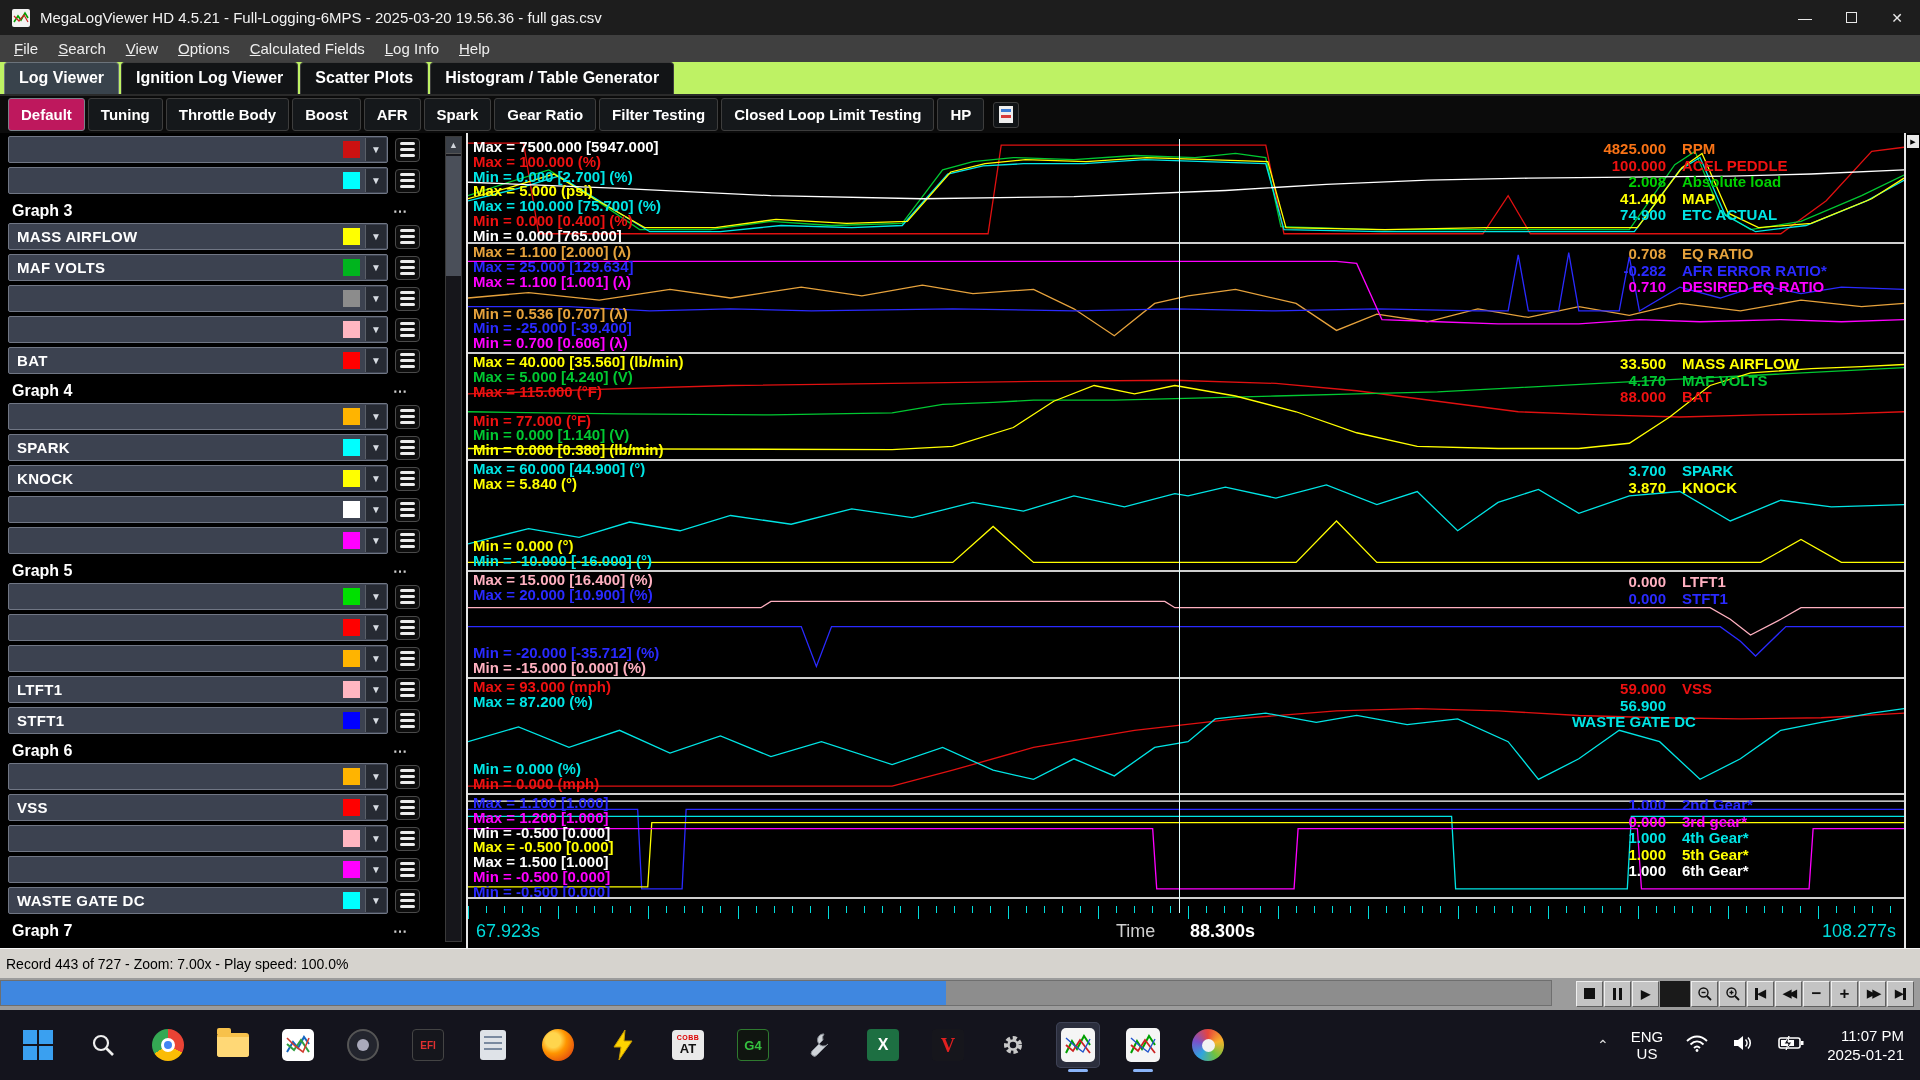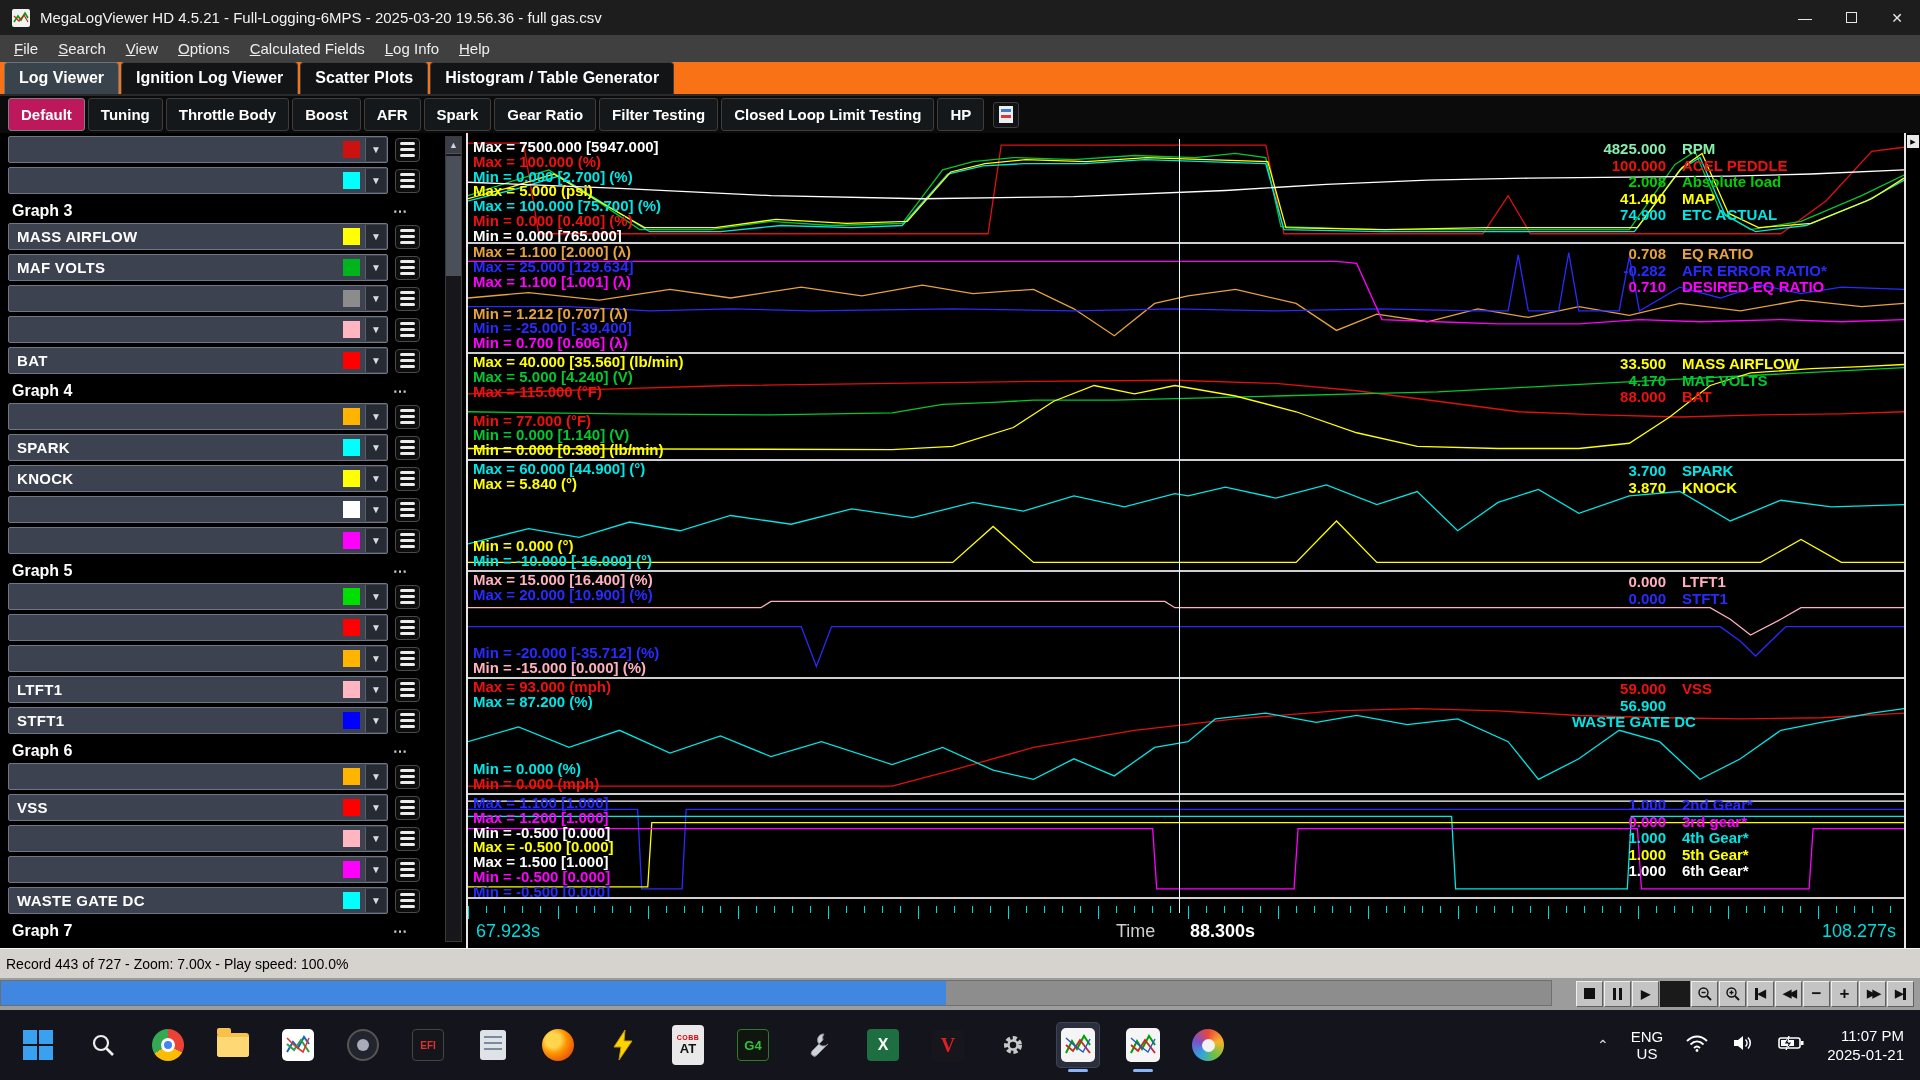--- a/index.html
+++ b/index.html
@@ -22,7 +22,7 @@
   .menu-item::first-letter { text-decoration:underline; }
 
   
-  .maintabs { height:34px; background:#f97316; display:flex; align-items:flex-end; padding-left:4px; border-bottom:2px solid #2a2a2a; }
+  .maintabs { height:34px; background:#bef264; display:flex; align-items:flex-end; padding-left:4px; border-bottom:2px solid #2a2a2a; }
   .maintab { font-size:16px; font-weight:bold; color:#fff; background:#121416; border:1px solid #3c3c3c;
              border-bottom:none; border-radius:4px 4px 0 0; padding:6px 14px 7px; margin-right:2px; }
   .maintab.sel { background:#39434c; border-color:#6b737b; }

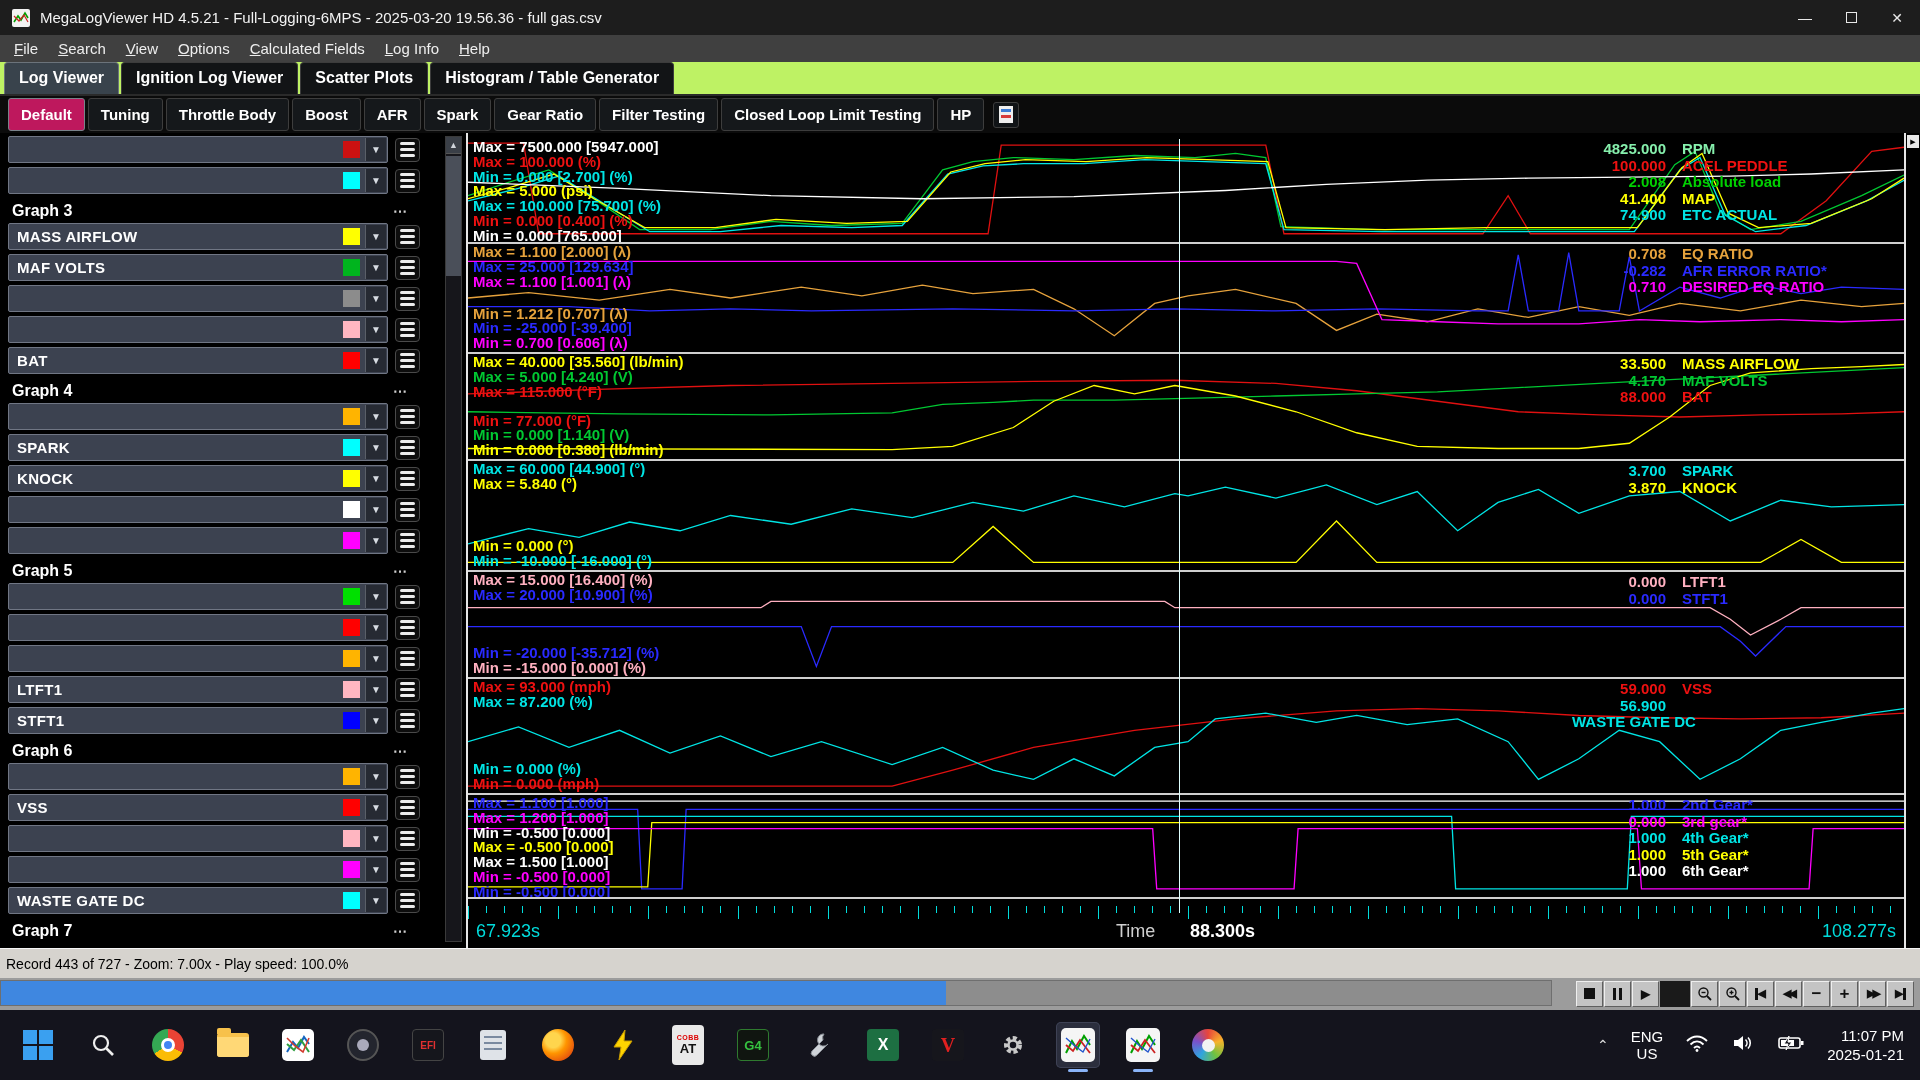--- a/index.html
+++ b/index.html
@@ -484,7 +484,7 @@
             <div style="color: rgb(255, 255, 255);">Min = 0.000 [765.000]</div>
           </div>
           <div class="rlabels">
-            <div class="rrow" style="color: #86efac; justify-content: center;">
+            <div class="rrow" style="color: #f97316; justify-content: center;">
               <span class="rv">4825.000</span>
               <span class="rn">RPM</span>
             </div>

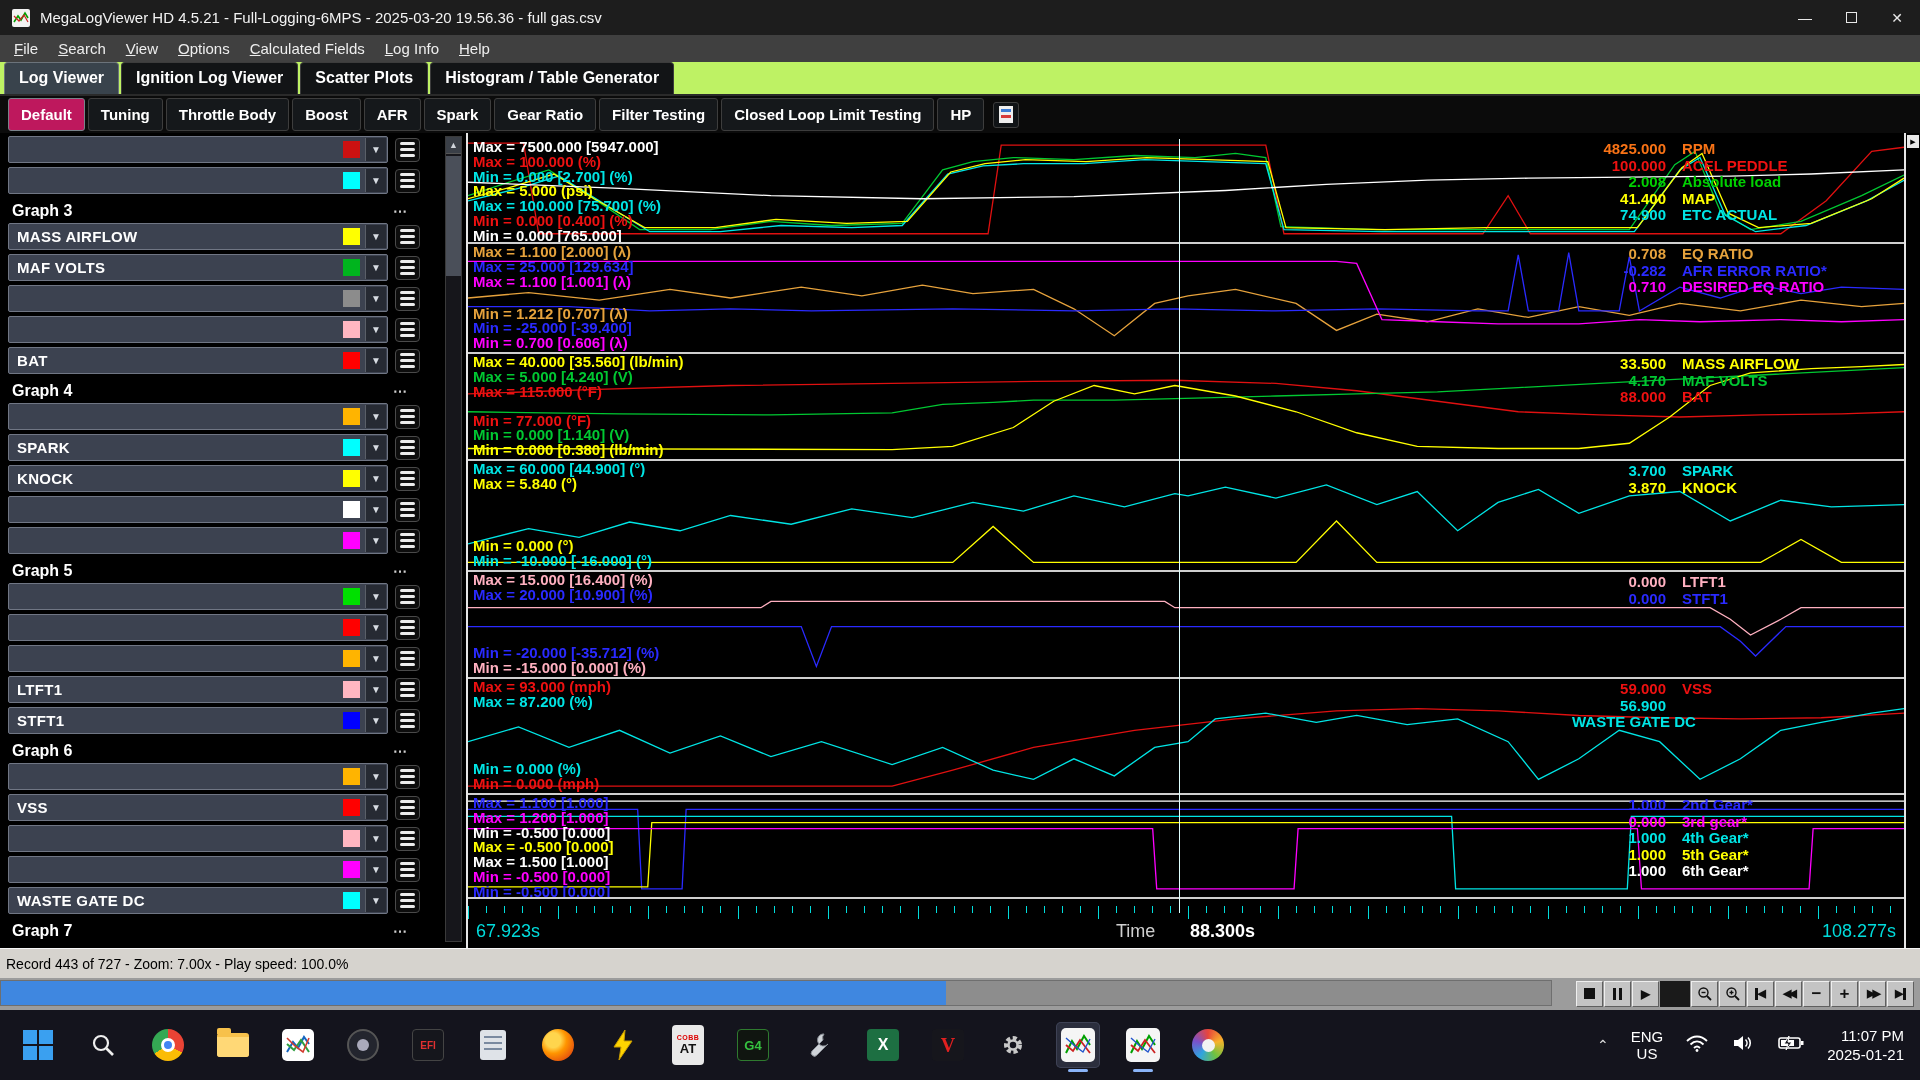--- a/index.html
+++ b/index.html
@@ -518,7 +518,7 @@
             <div style="color: rgb(255, 0, 255);">Max = 1.100 [1.001] (λ)</div>
           </div>
           <div class="ann bot">
-            <div style="color: rgb(230, 162, 60);">Min = 1.212 [0.707] (λ)</div>
+            <div style="color: rgb(230, 162, 60);">Min = 0.536 [0.707] (λ)</div>
             <div style="color: rgb(42, 42, 255);">Min = -25.000 [-39.400]</div>
             <div style="color: rgb(255, 0, 255);">Min = 0.700 [0.606] (λ)</div>
           </div>

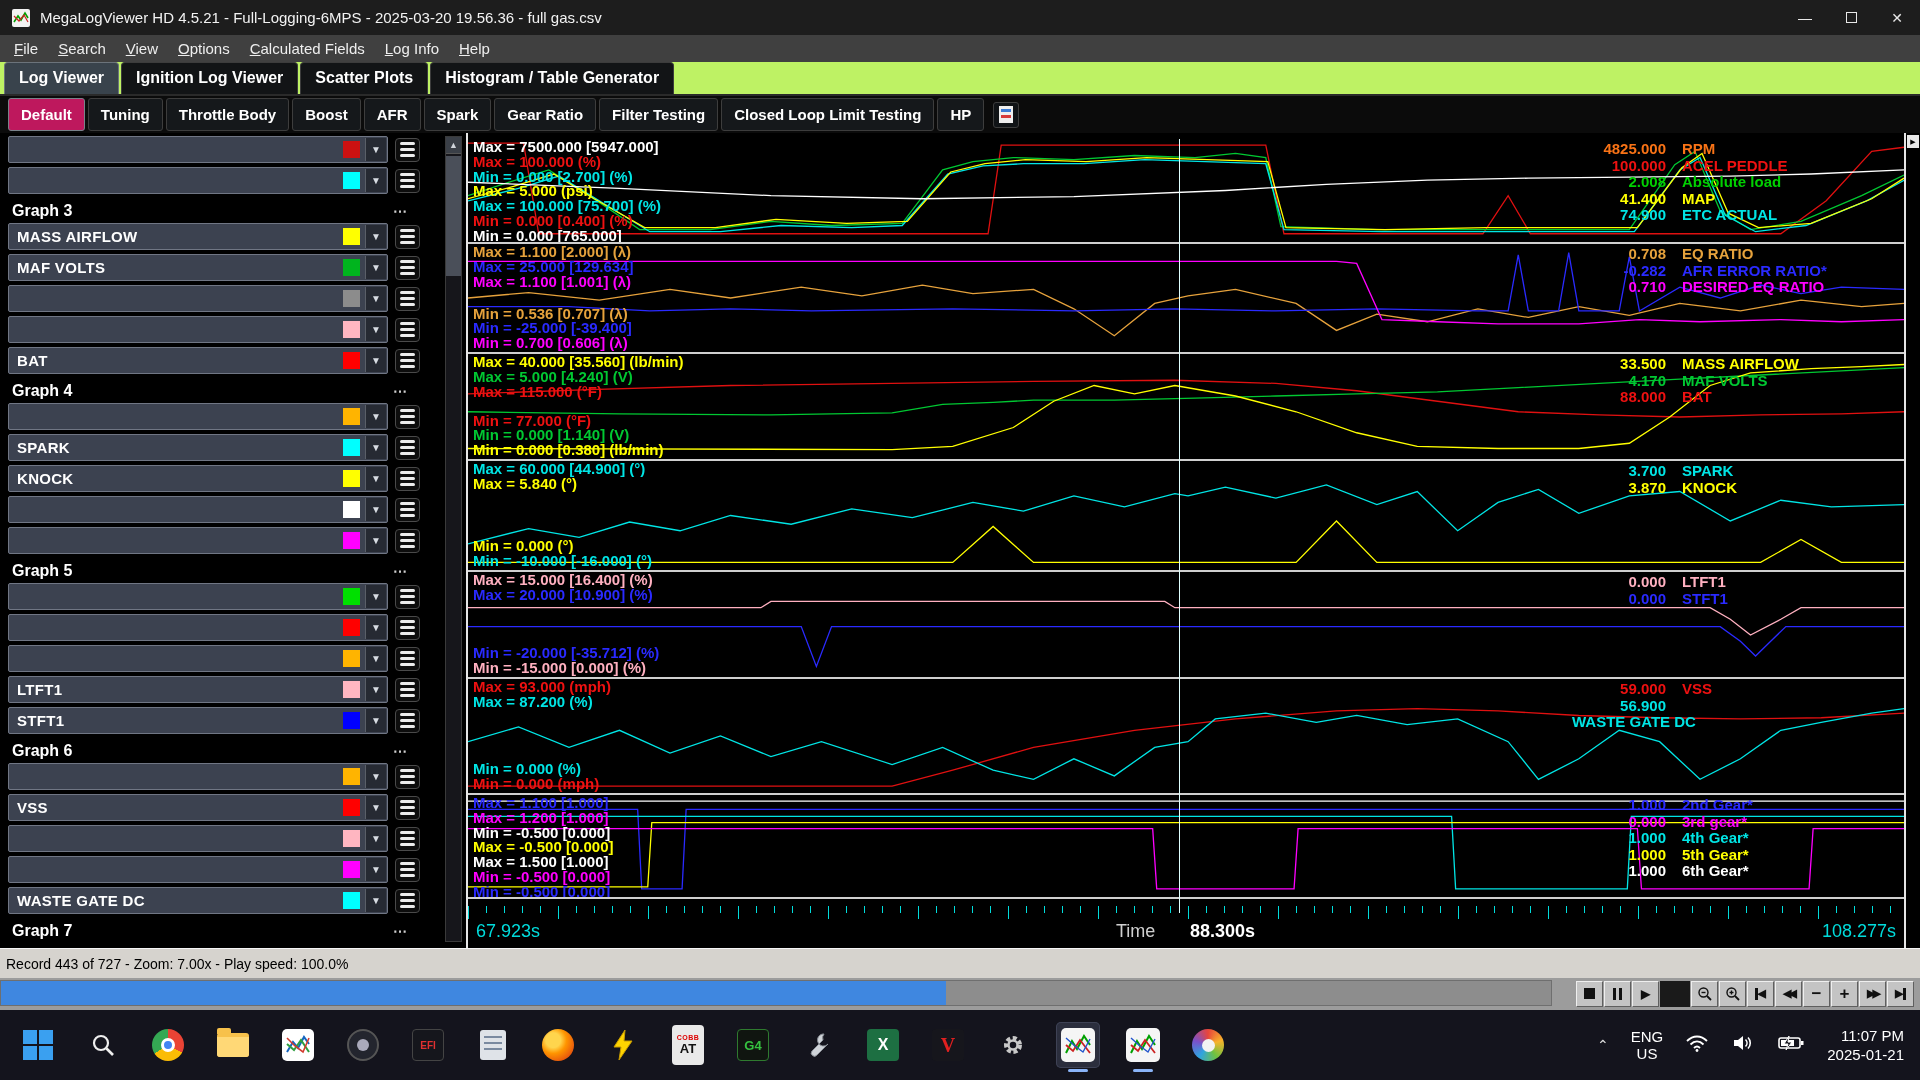--- a/index.html
+++ b/index.html
@@ -815,7 +815,7 @@
         </svg>
       </div>
       <div class="tbi">
-        <span class="ic-box" style="width:32px;height:40px;background:#e9e9e9;border-radius:4px;flex-direction:column">
+        <span class="ic-box" style="width:32px;height:30px;background:#e9e9e9;border-radius:4px;flex-direction:column">
           <span style="font-size:7px;color:#d00;font-weight:bold;letter-spacing:.5px">COBB</span>
           <span style="font-size:13px;color:#111">AT</span>
         </span>

